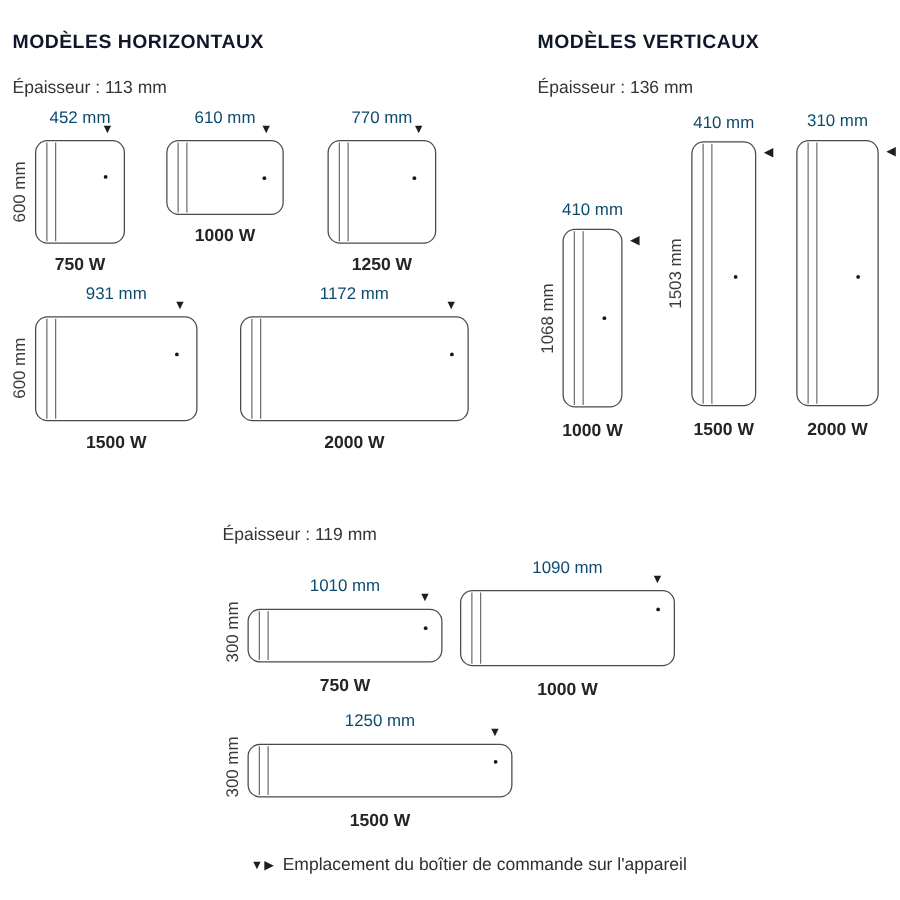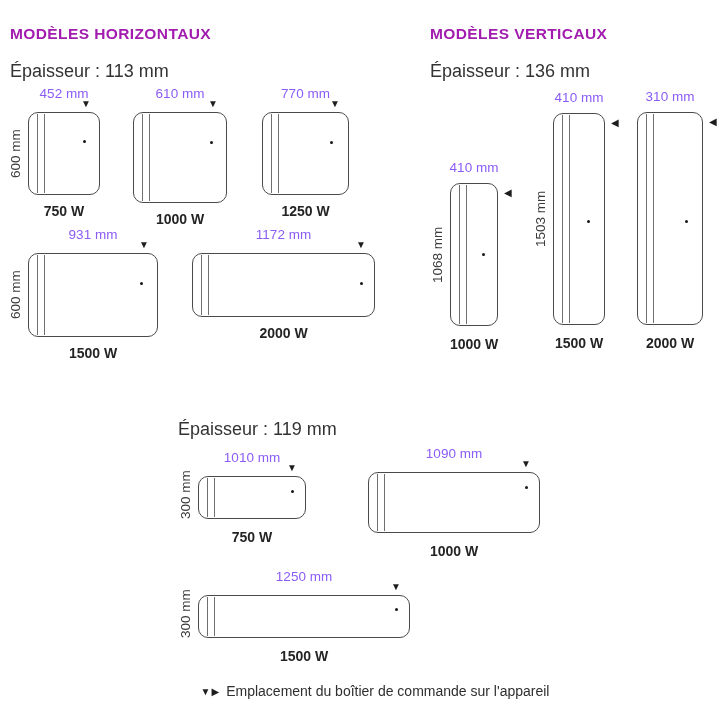--- a/index.html
+++ b/index.html
@@ -10,7 +10,7 @@
   }
   .section-title{
     position:absolute;font-size:15.5px;font-weight:700;letter-spacing:.4px;
-    color:#a21caf;white-space:nowrap;
+    color:#0f172a;white-space:nowrap;
   }
   .thickness{position:absolute;font-size:18px;color:#333;white-space:nowrap;}
   .model{position:absolute;}

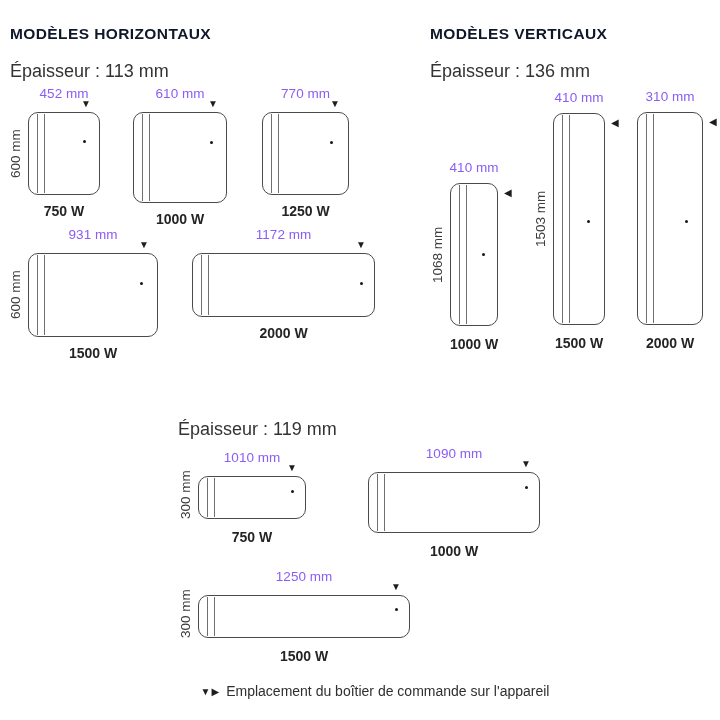--- a/index.html
+++ b/index.html
@@ -12,7 +12,7 @@
     position:absolute;font-size:15.5px;font-weight:700;letter-spacing:.4px;
     color:#0f172a;white-space:nowrap;
   }
-  .thickness{position:absolute;font-size:18px;color:#333;white-space:nowrap;}
+  .thickness{position:absolute;font-size:14px;color:#333;white-space:nowrap;}
   .model{position:absolute;}
   .box{
     position:absolute;inset:0;border:1.4px solid #4a4a4a;border-radius:10px;

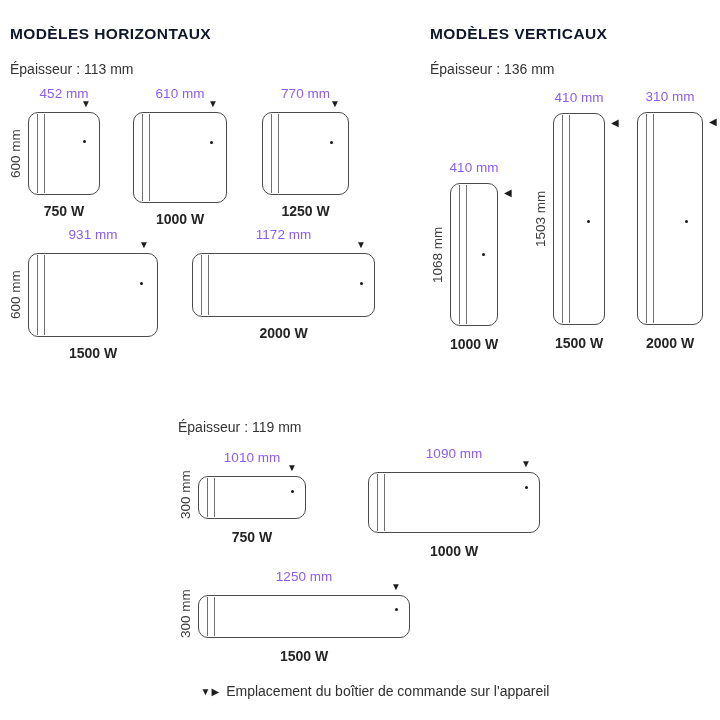--- a/index.html
+++ b/index.html
@@ -23,7 +23,7 @@
   .dot{position:absolute;width:3px;height:3px;border-radius:50%;background:#161616;}
   .wlabel{
     position:absolute;left:50%;transform:translateX(-50%);bottom:100%;
-    margin-bottom:12px;font-size:13.5px;white-space:nowrap;color:#8b5cf6;line-height:1;
+    margin-bottom:12px;font-size:13.5px;white-space:nowrap;color:#0c4a6e;line-height:1;
   }
   .vlabel{
     position:absolute;right:100%;margin-right:4px;top:0;height:100%;

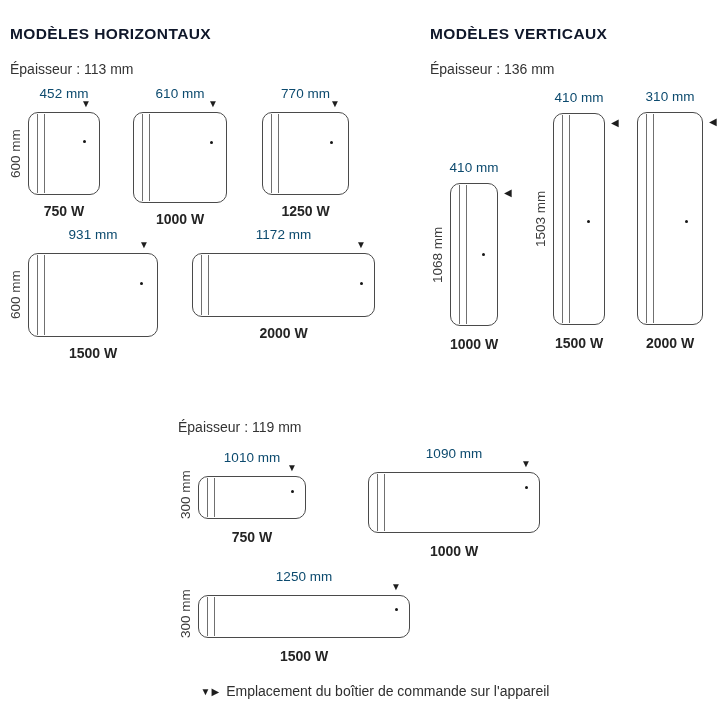--- a/index.html
+++ b/index.html
@@ -74,7 +74,7 @@
     <span class="power">750 W</span>
   </div>
 
-  <div class="model sec-h" style="left:133px;top:112px;width:94px;height:91px">
+  <div class="model sec-h" style="left:133px;top:112px;width:94px;height:60px">
     <span class="wlabel">610 mm</span>
     <span class="arrow-down">▼</span>
     <div class="box">

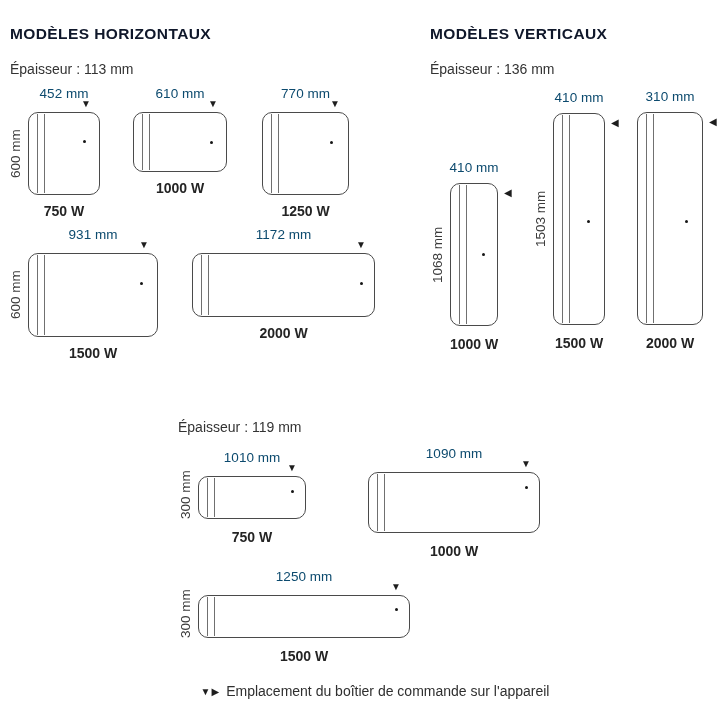--- a/index.html
+++ b/index.html
@@ -108,7 +108,7 @@
     <span class="power">1500 W</span>
   </div>
 
-  <div class="model sec-h" style="left:192px;top:253px;width:183px;height:64px">
+  <div class="model sec-h" style="left:192px;top:253px;width:183px;height:84px">
     <span class="wlabel">1172 mm</span>
     <span class="arrow-down">▼</span>
     <div class="box">

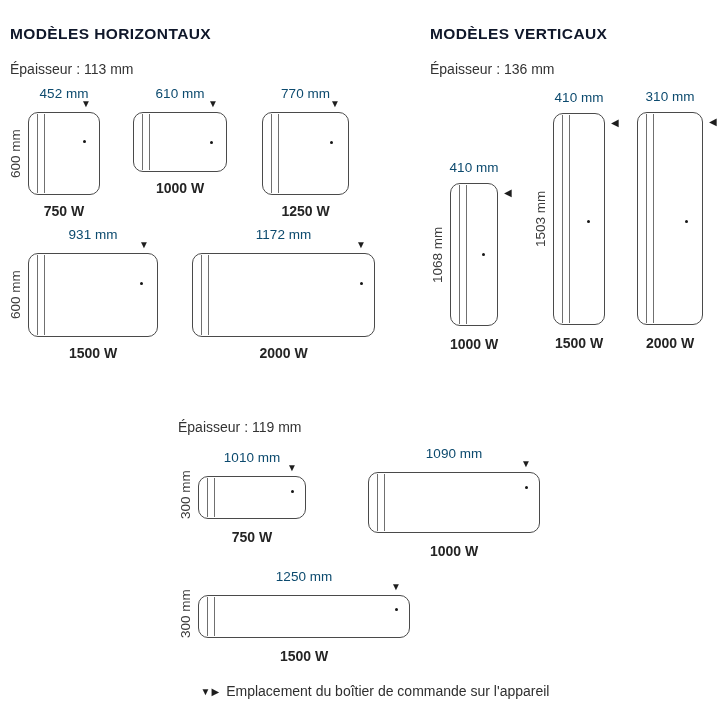--- a/index.html
+++ b/index.html
@@ -159,7 +159,7 @@
 
   <div class="thickness" style="left:178px;top:419px">Épaisseur : 119 mm</div>
 
-  <div class="model sec-p" style="left:198px;top:476px;width:108px;height:43px">
+  <div class="model sec-p" style="left:198px;top:487px;width:156px;height:43px">
     <span class="wlabel">1010 mm</span>
     <span class="arrow-down">▼</span>
     <span class="vlabel">300 mm</span>

